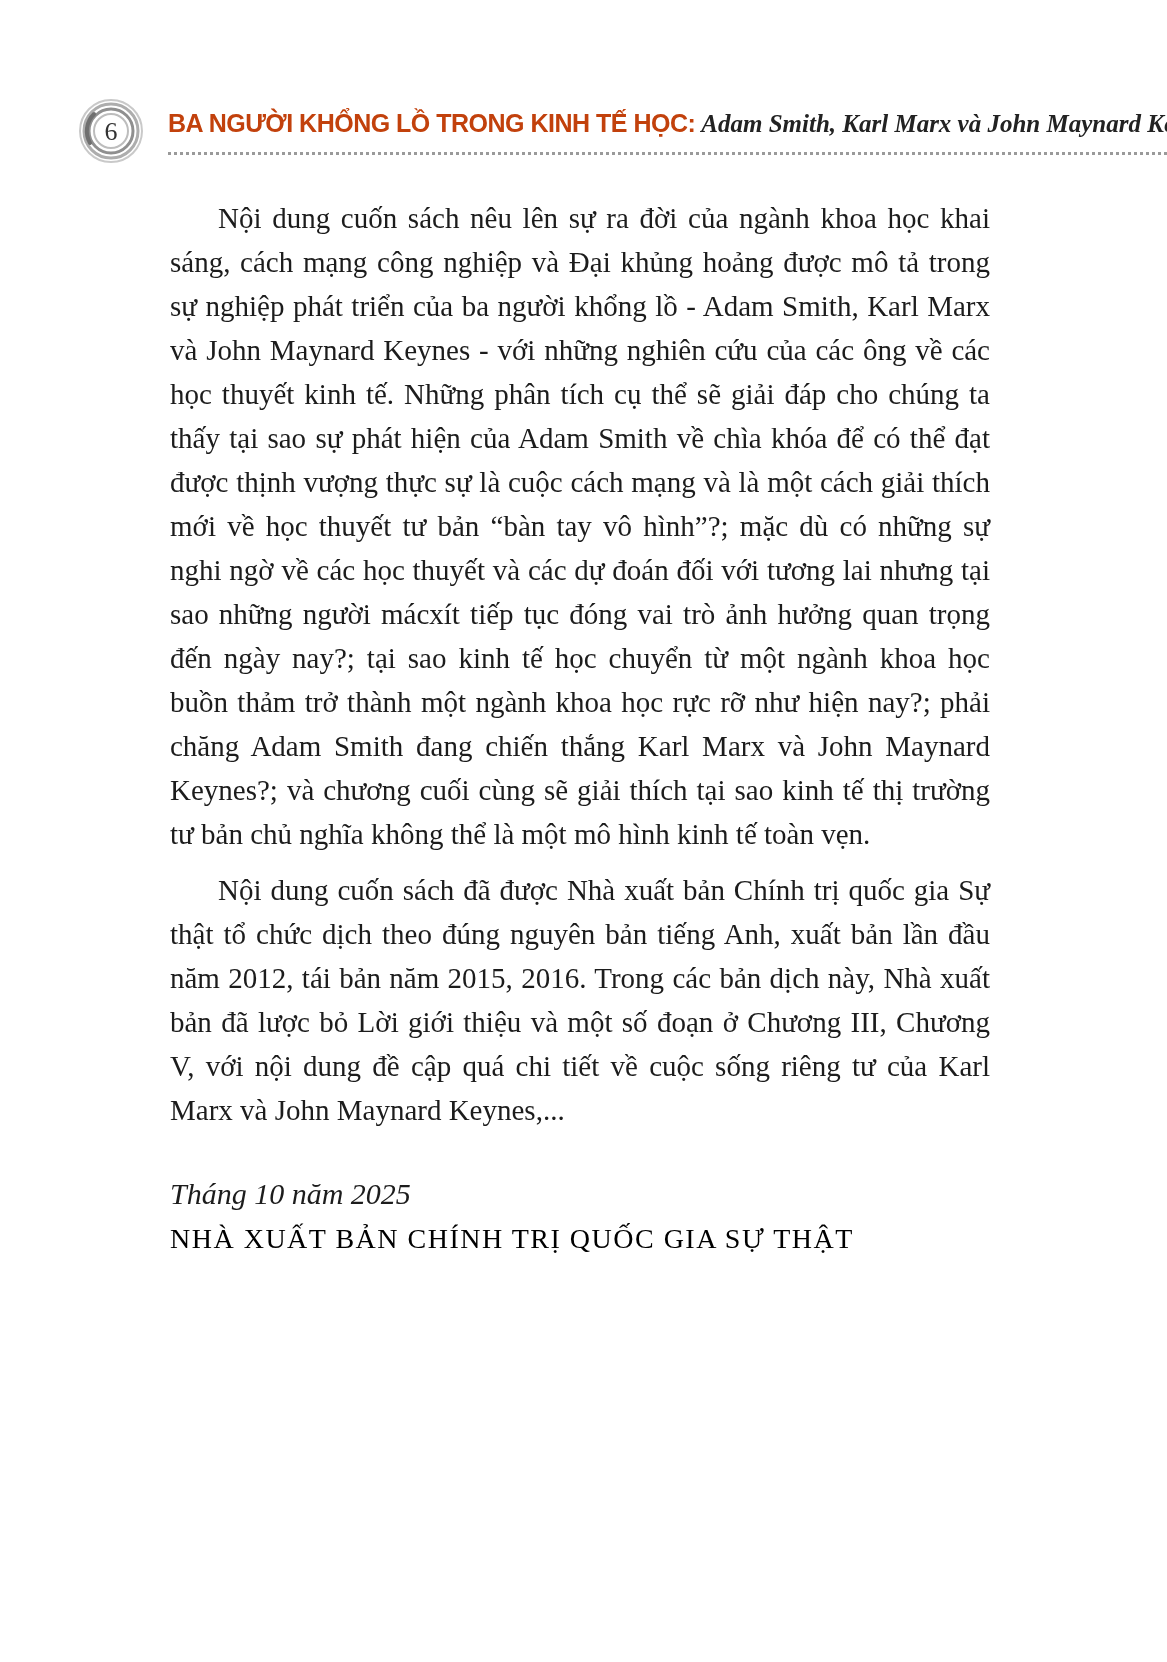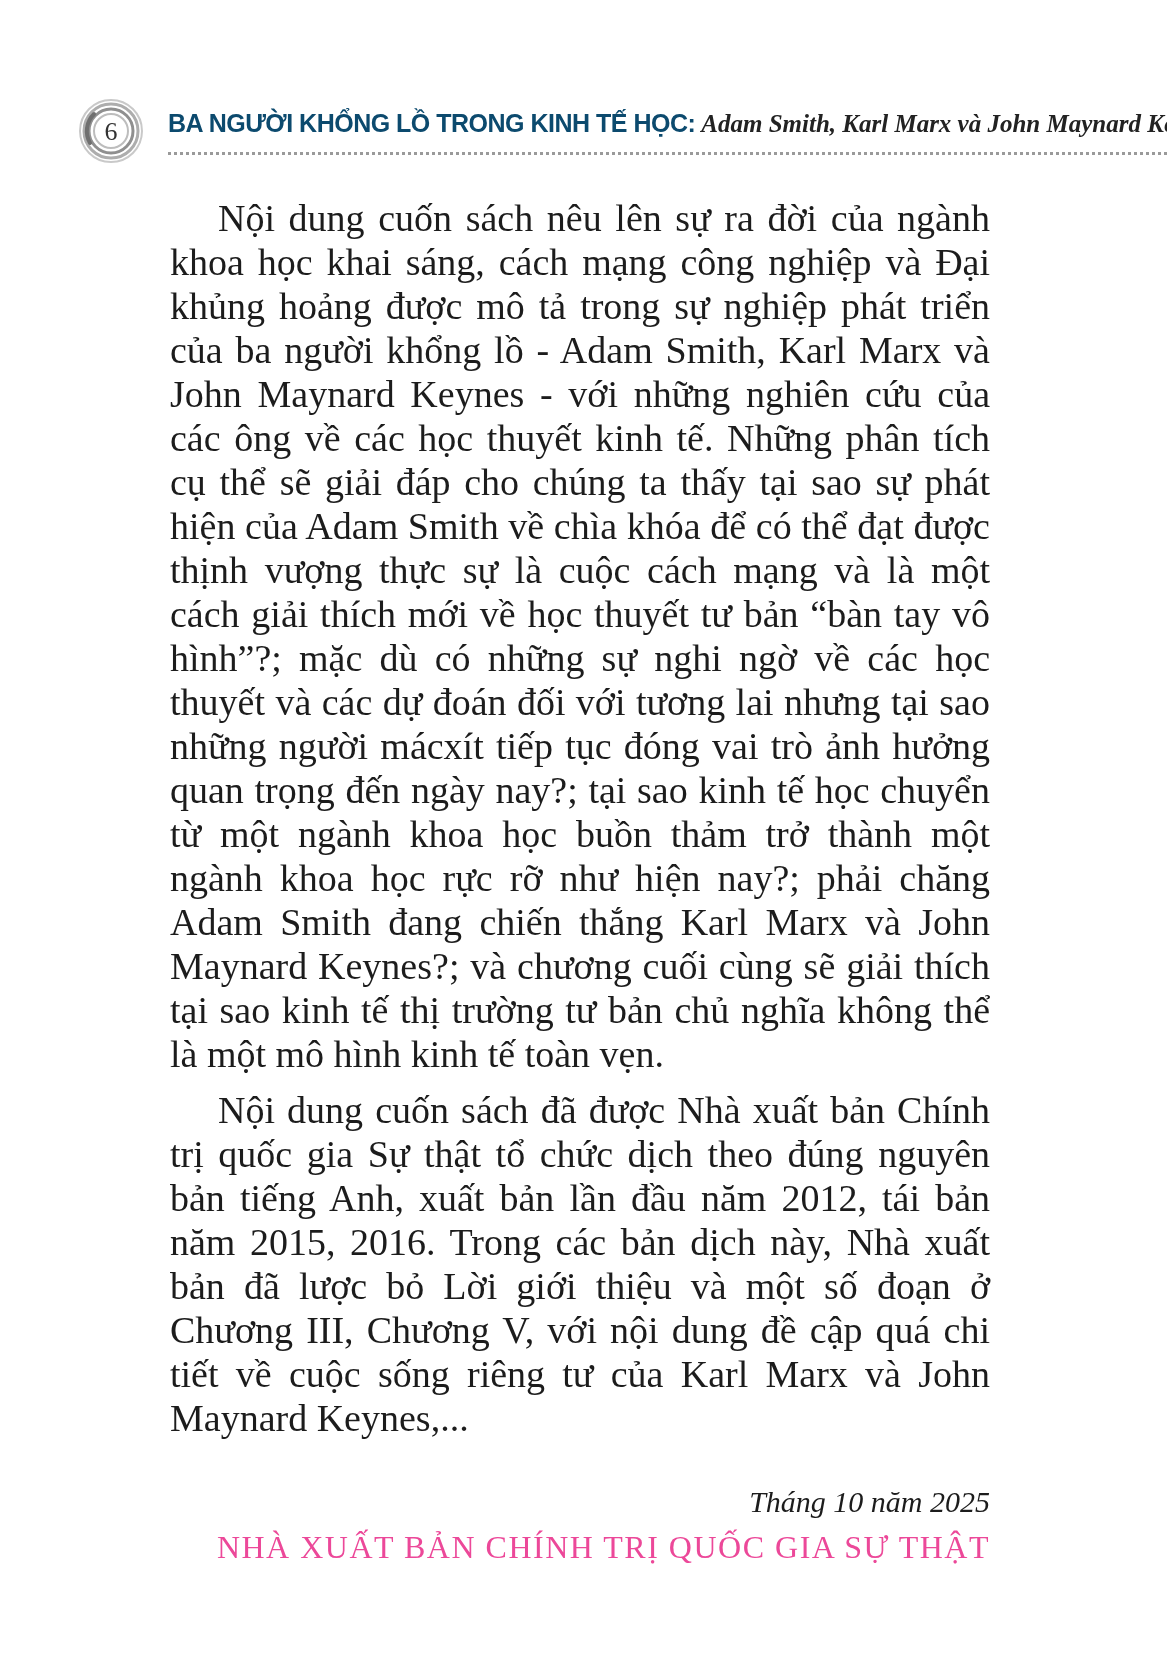--- a/index.html
+++ b/index.html
@@ -44,7 +44,7 @@
     font-weight: bold;
     font-size: 25px;
     letter-spacing: -0.5px;
-    color: #0c4a6e;
+    color: #c2410c;
   }
   .header-title-italic {
     font-family: "Liberation Serif", serif;

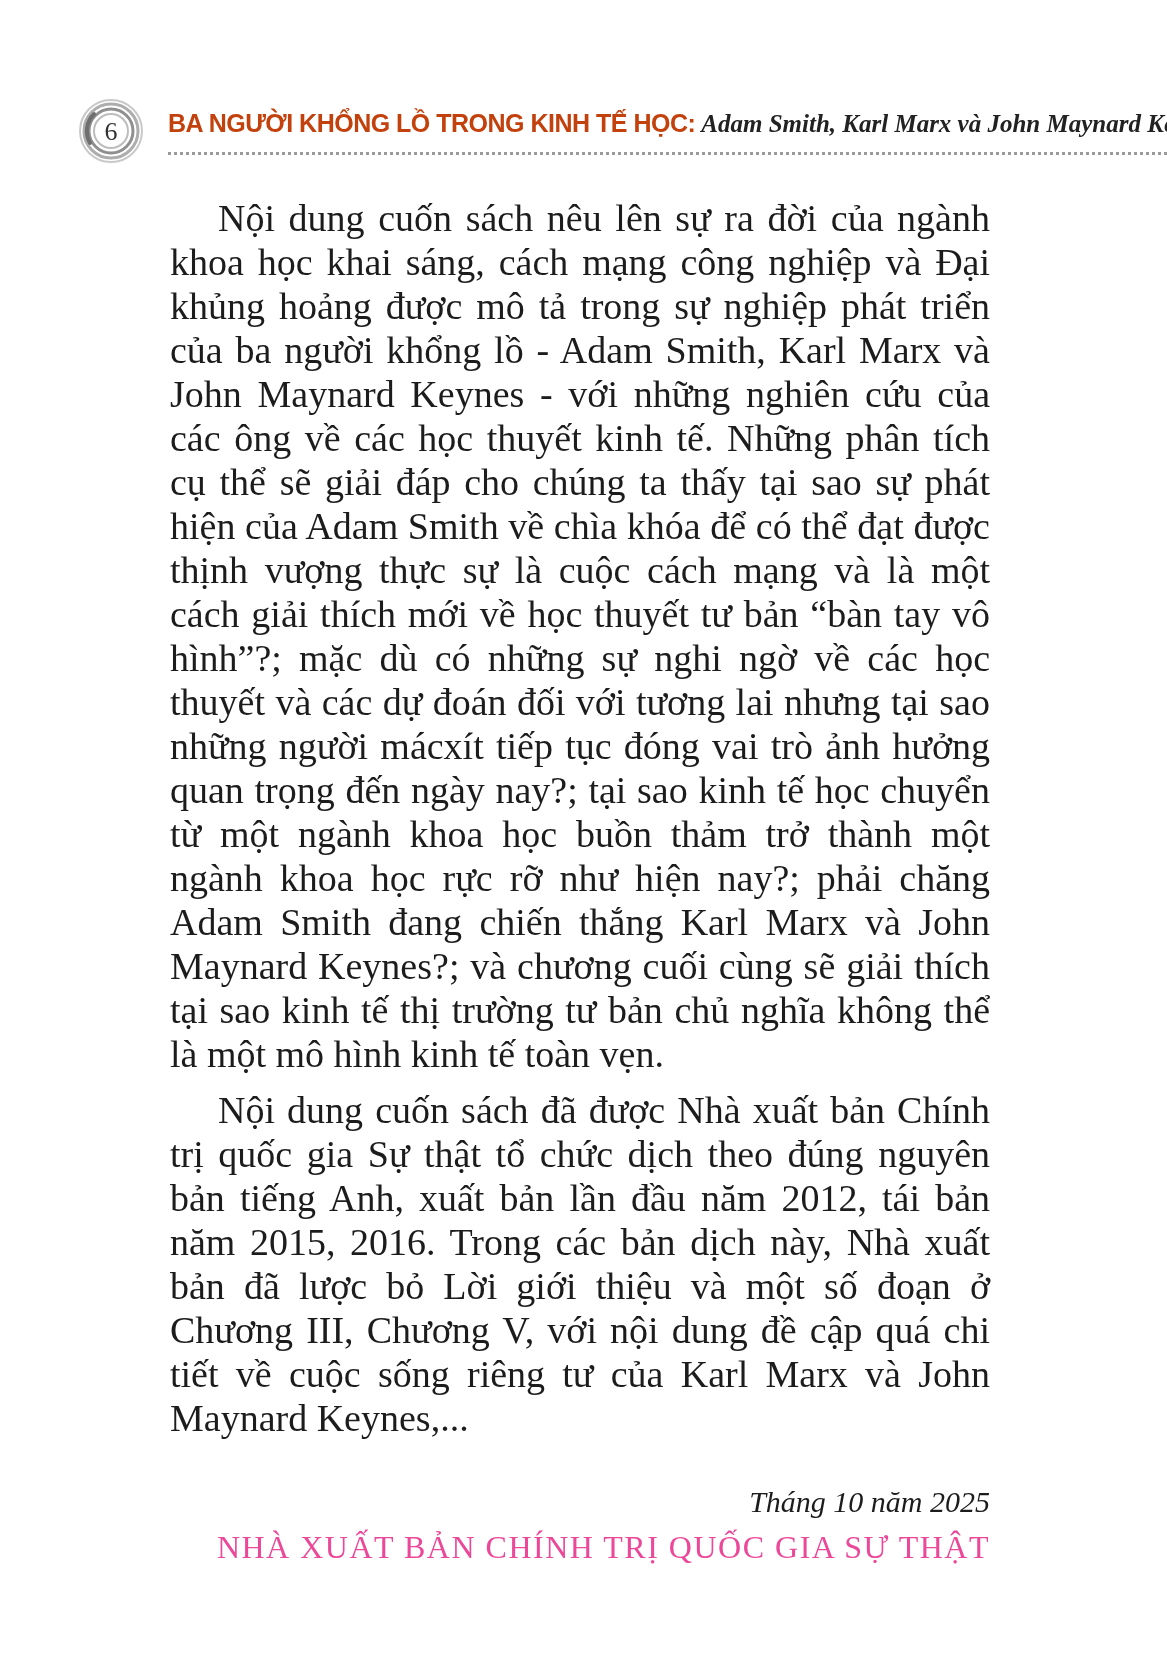--- a/index.html
+++ b/index.html
@@ -63,7 +63,7 @@
     width: 820px;
   }
   .content p {
-    font-size: 38px;
+    font-size: 29px;
     line-height: 44px;
     text-align: justify;
     text-indent: 48px;

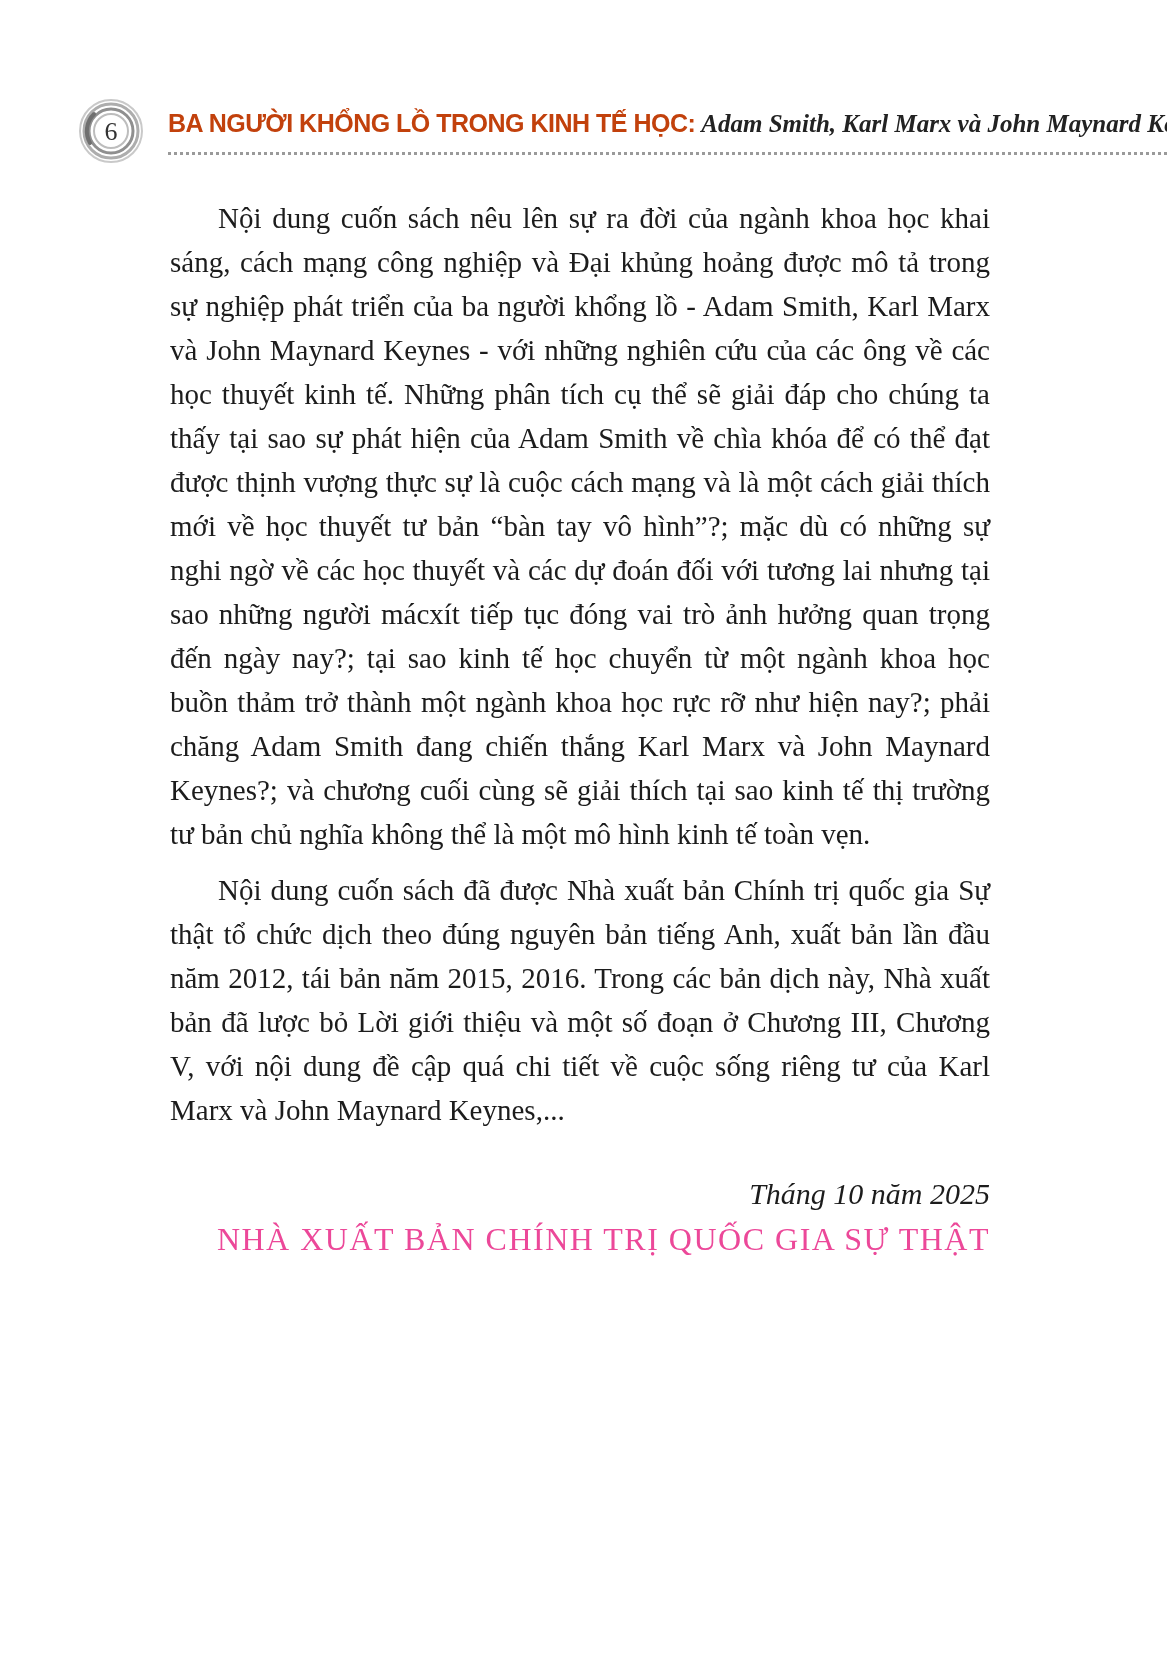--- a/index.html
+++ b/index.html
@@ -72,7 +72,7 @@
   }
   .closing-block {
     margin-top: 40px;
-    text-align: right;
+    text-align: left;
   }
   .date-line {
     font-style: italic;

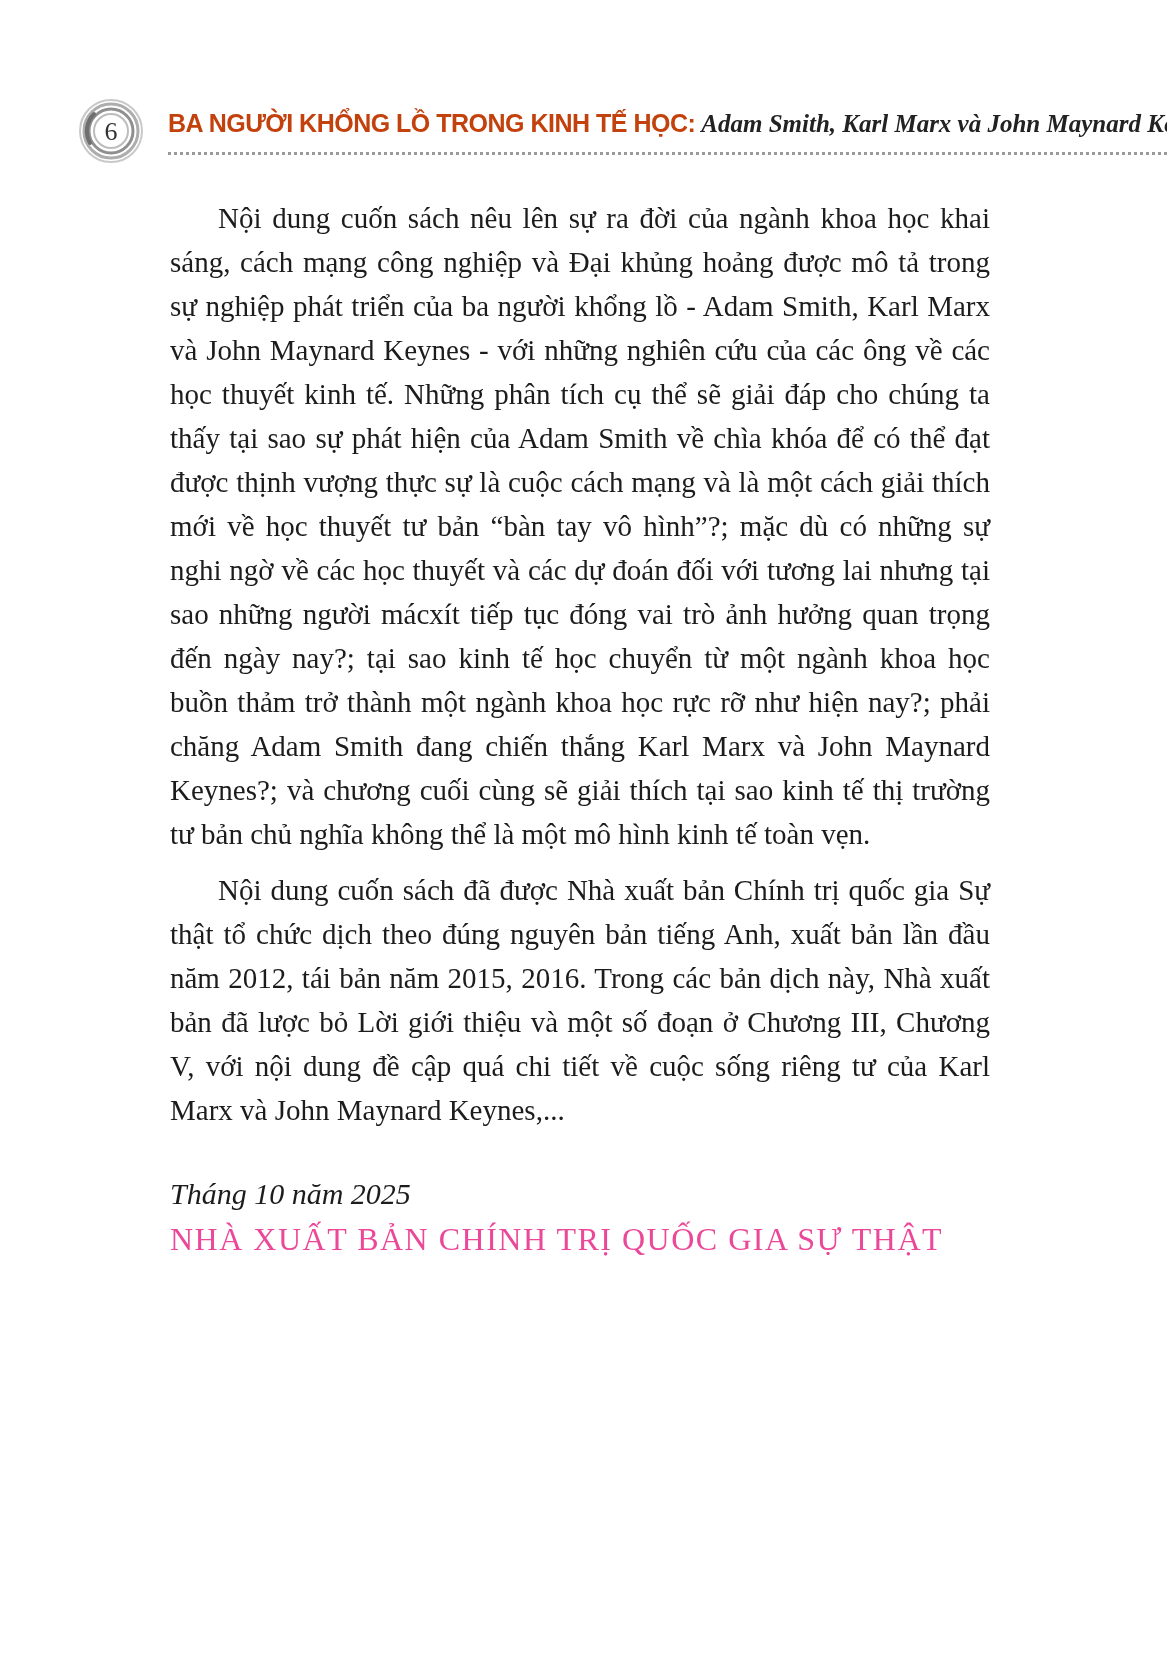--- a/index.html
+++ b/index.html
@@ -81,10 +81,10 @@
     color: #1c1c1c;
   }
   .publisher-line {
-    font-size: 32px;
+    font-size: 28px;
     line-height: 46px;
     letter-spacing: 1.5px;
-    color: #ec4899;
+    color: #000000;
     white-space: nowrap;
   }
 </style>

